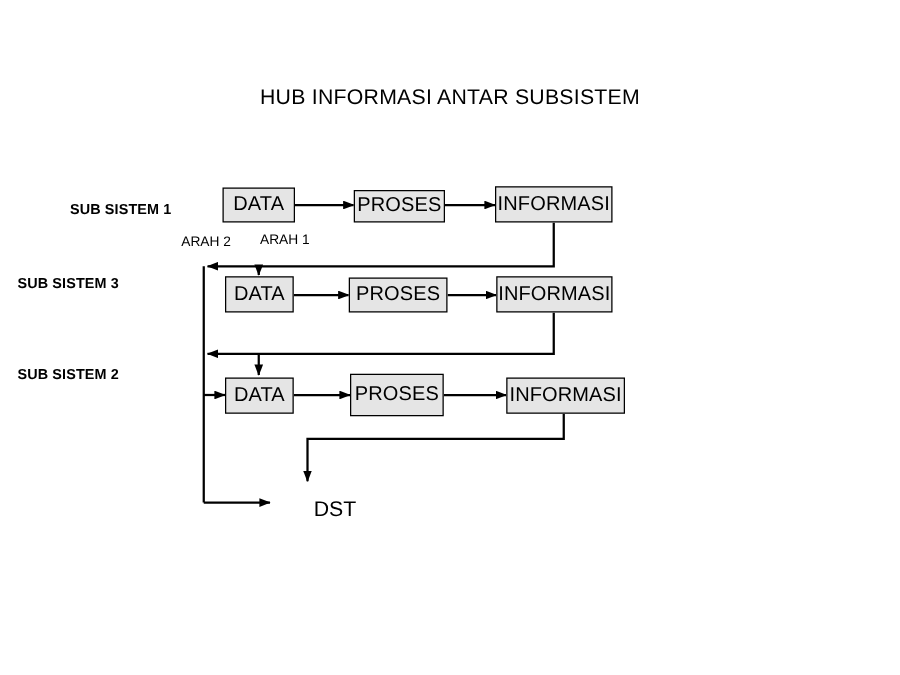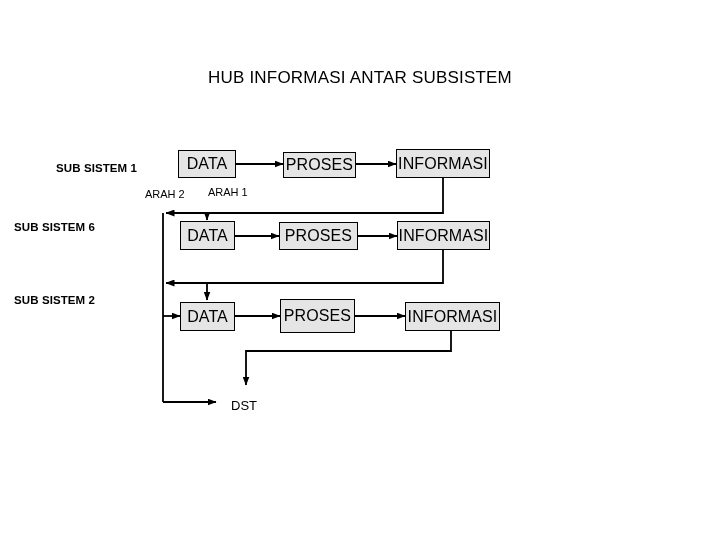--- a/index.html
+++ b/index.html
@@ -121,7 +121,7 @@
 
   <div class="sub-label" style="left:14px; top:162px;margin-left:42px;">SUB SISTEM 1</div>
 
-  <div class="sub-label" style="left:14px; top:221px;">SUB SISTEM 6</div>
+  <div class="sub-label" style="left:14px; top:221px;">SUB SISTEM 3</div>
 
   <div class="sub-label" style="left:14px; top:294px;">SUB SISTEM 2</div>
 

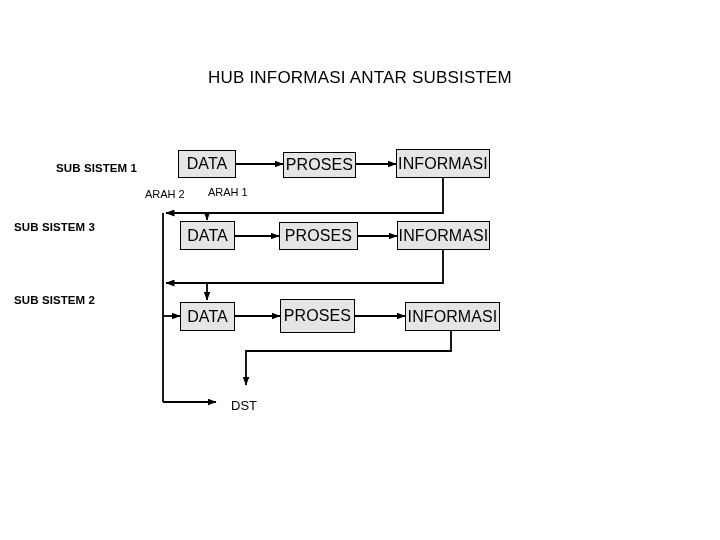--- a/index.html
+++ b/index.html
@@ -69,10 +69,11 @@
   }
   .dst-label {
     position: absolute;
-    font-size: 13px;
+    font-size: 17px;
     font-weight: normal;
     color: #000000;
     white-space: nowrap;
+    margin-left: 20px;
   }
 </style>
 </head>

